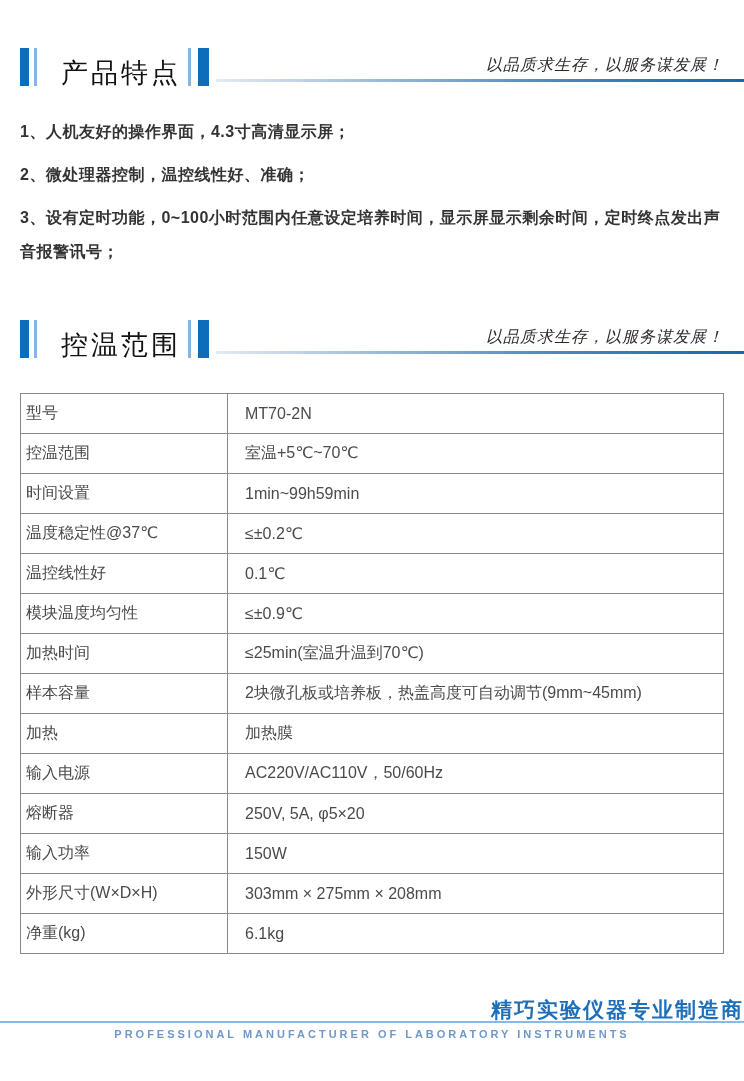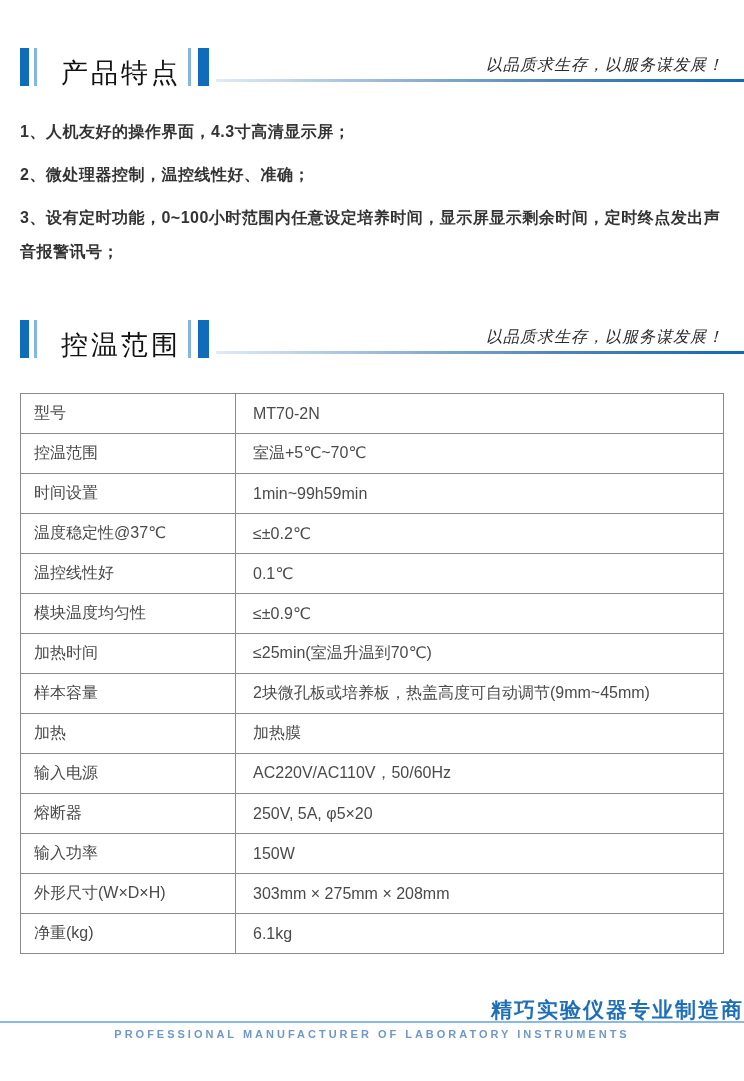--- a/index.html
+++ b/index.html
@@ -96,7 +96,7 @@
     white-space: nowrap;
     overflow: hidden;
   }
-  .param-table td.label { width: 201px; padding-left: 13px; }
+  .param-table td.label { width: 201px; padding-left: 5px; }
   .param-table td.value { padding-left: 17px; }
 
   

